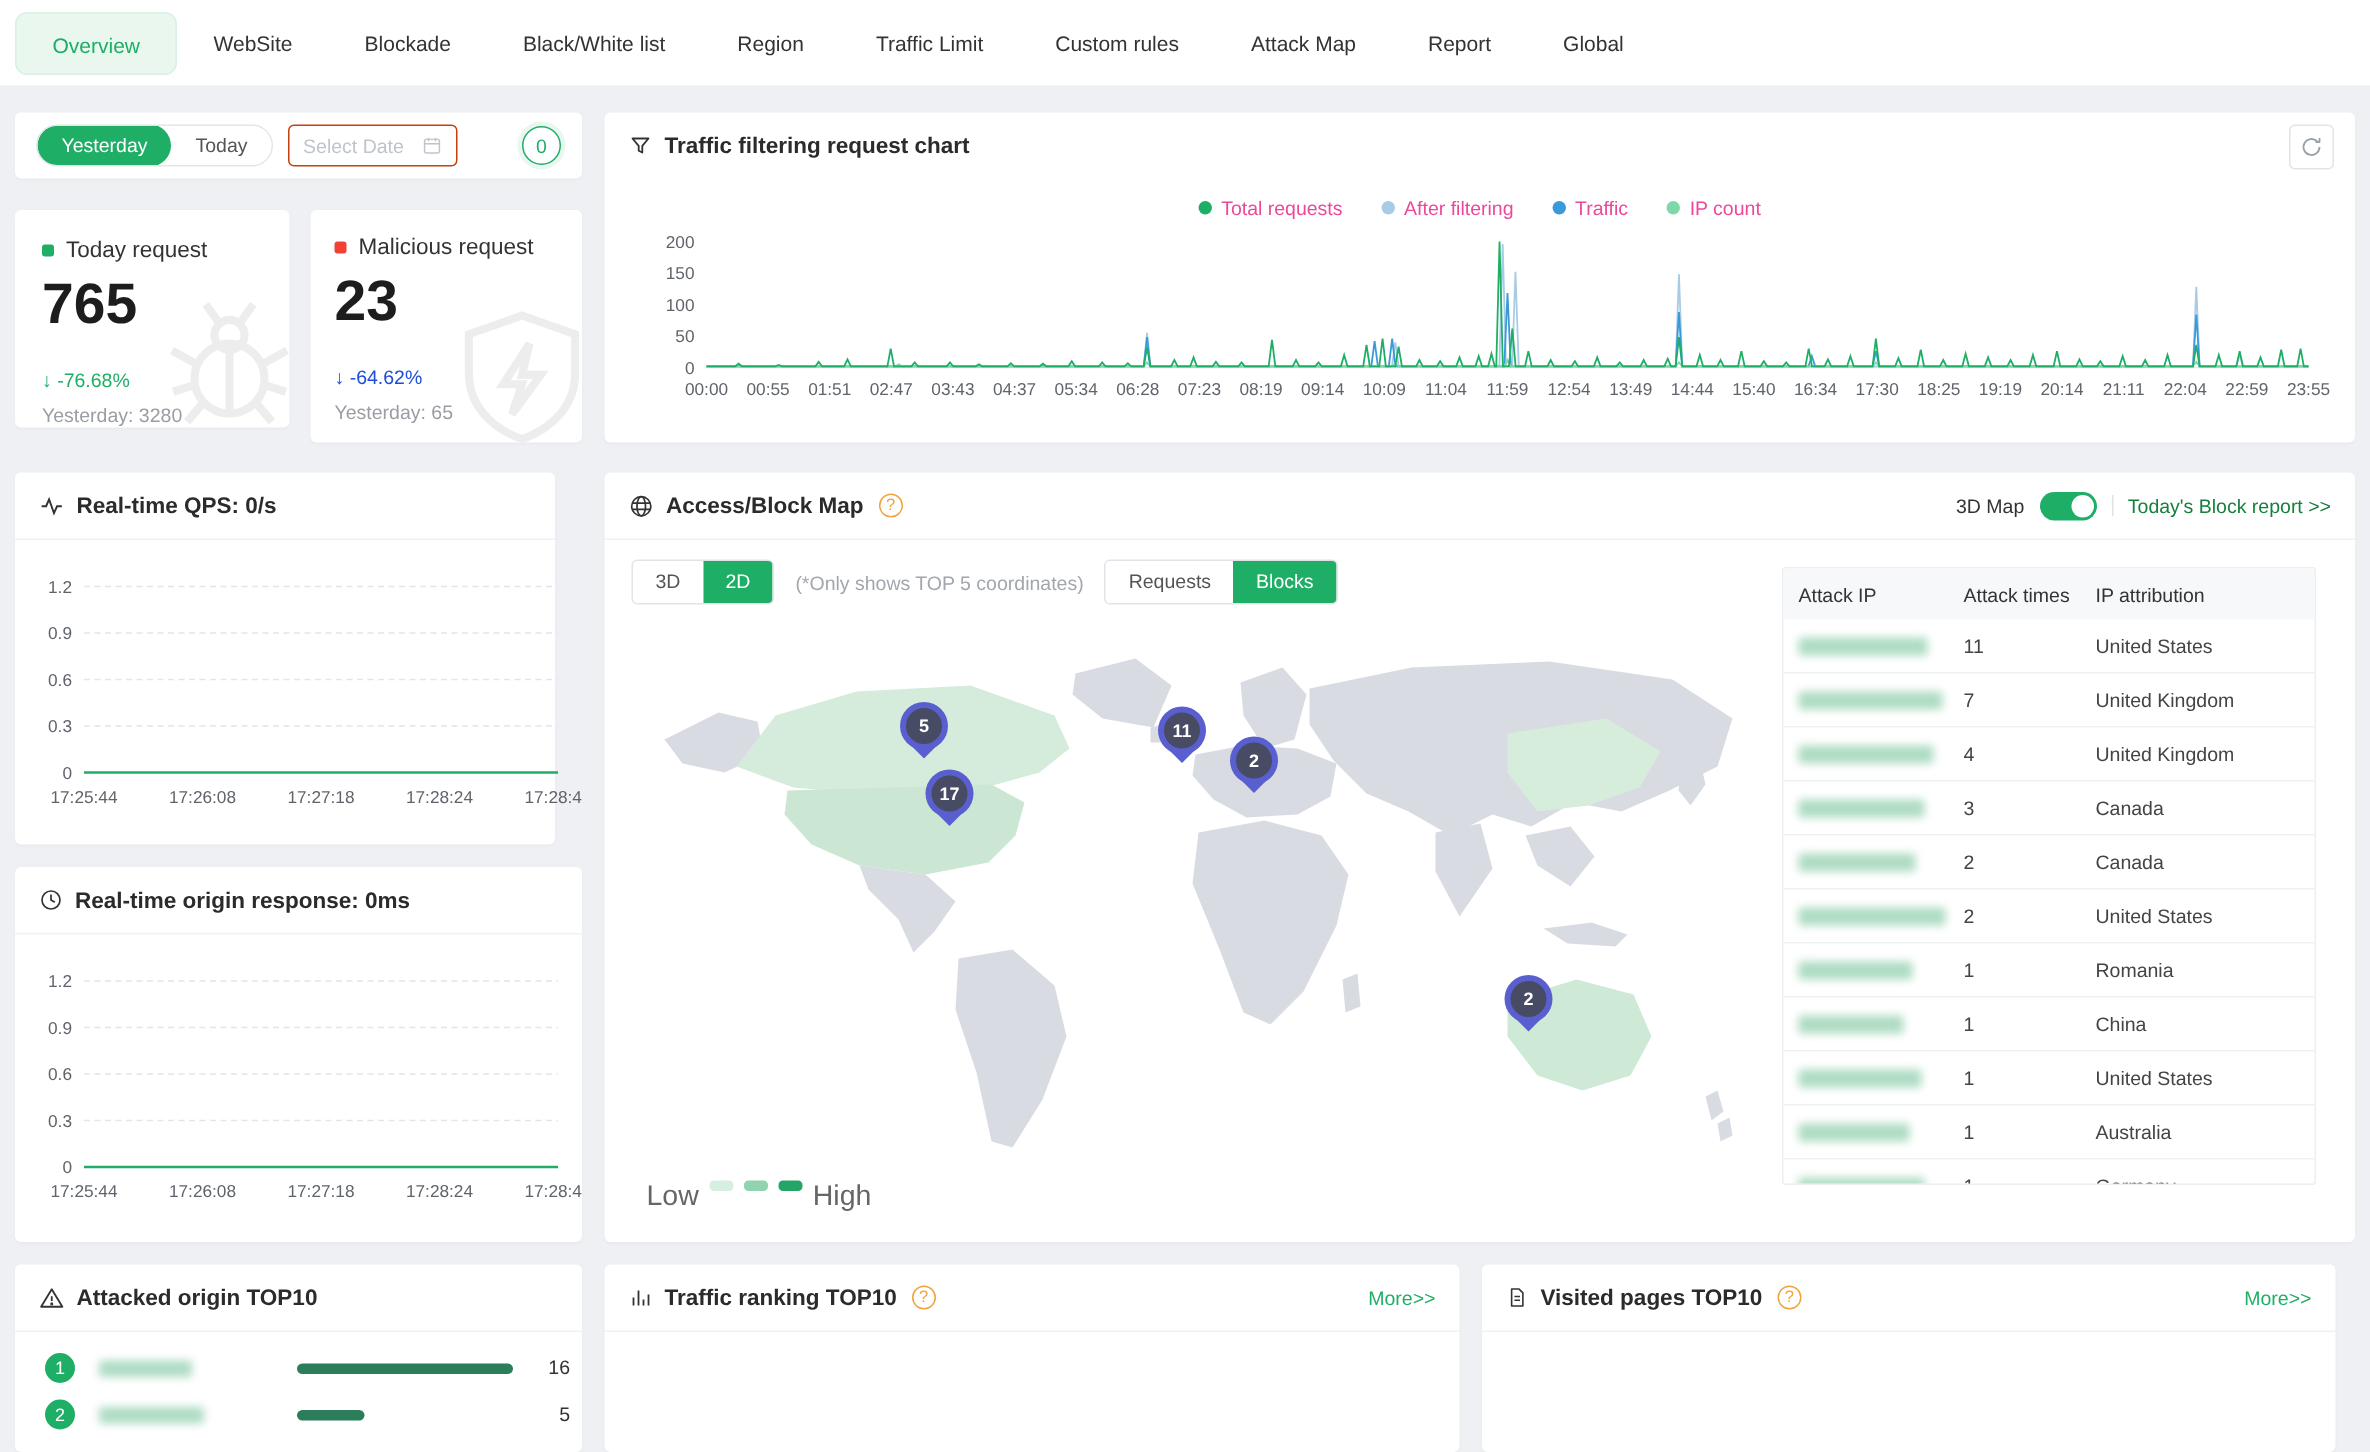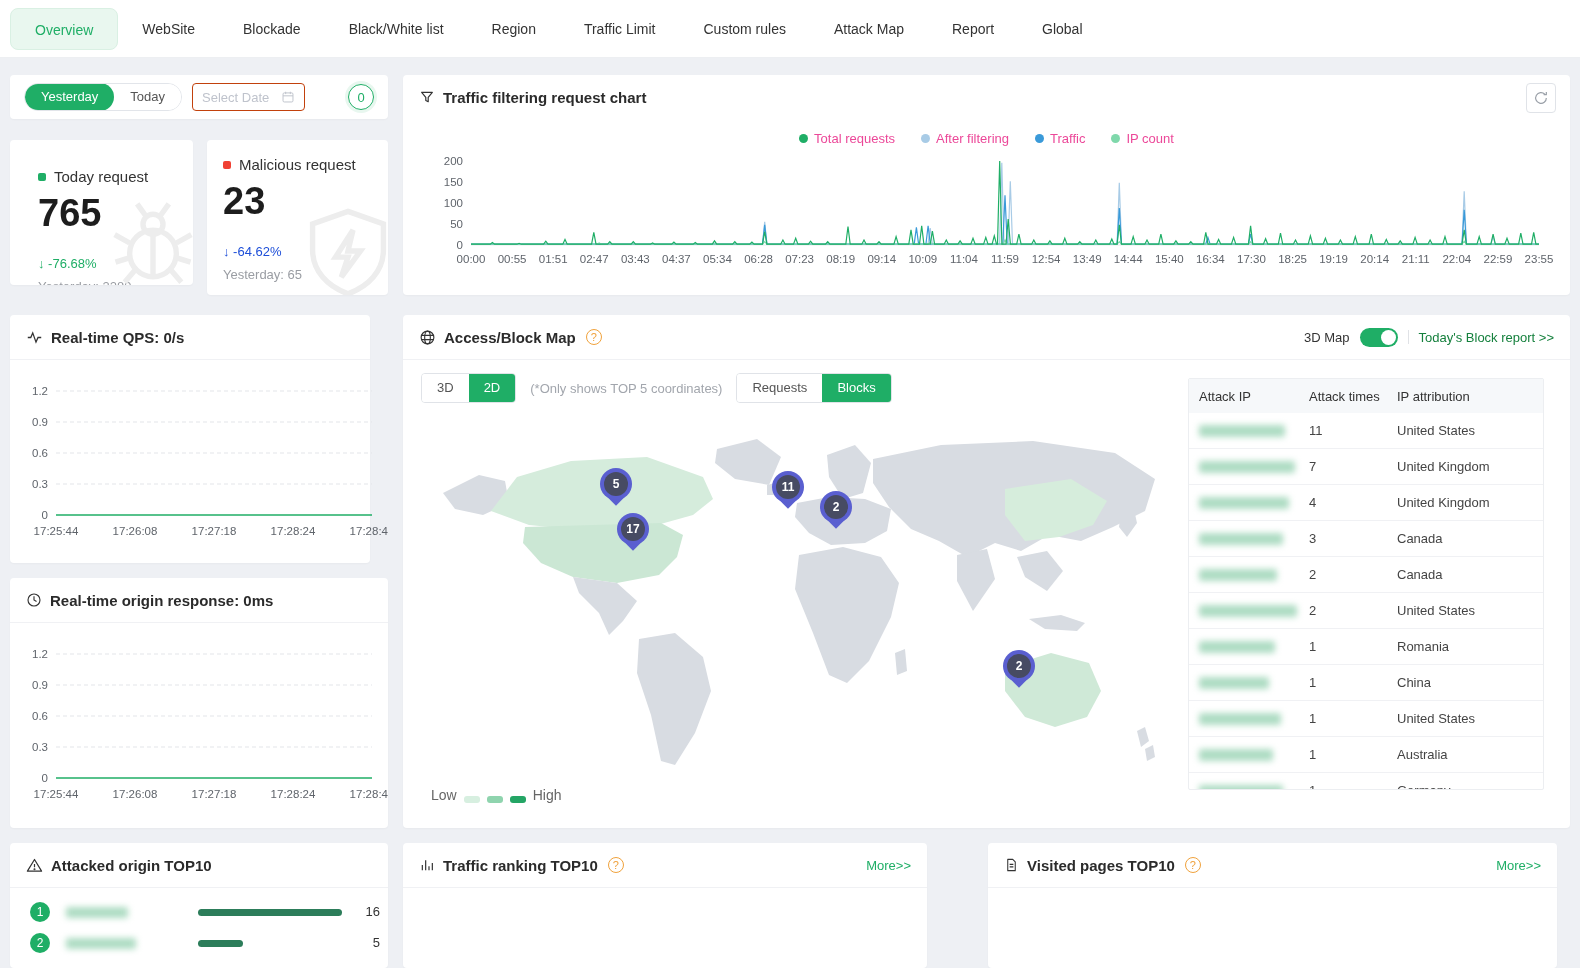--- a/index.html
+++ b/index.html
@@ -27,7 +27,7 @@
   .counter-badge{margin-left:auto;width:26px;height:26px;border-radius:50%;border:1px solid #1fae66;color:#1fae66;font-size:13px;display:flex;align-items:center;justify-content:center;cursor:pointer;box-shadow:0 0 0 3px rgba(31,174,102,.10)}
 
   
-  #stat-today{left:10px;top:140px;width:183px;height:145px;padding:28px;overflow:hidden}
+  #stat-today{left:10px;top:140px;width:183px;height:145px;padding:18px;overflow:hidden}
   #stat-malicious{left:207px;top:140px;width:181px;height:155px;padding:16px;overflow:hidden}
   .stat-title{display:flex;align-items:center;gap:8px;font-size:15px;color:#333}
   .stat-bullet{width:8px;height:8px;border-radius:2px;flex:0 0 auto}

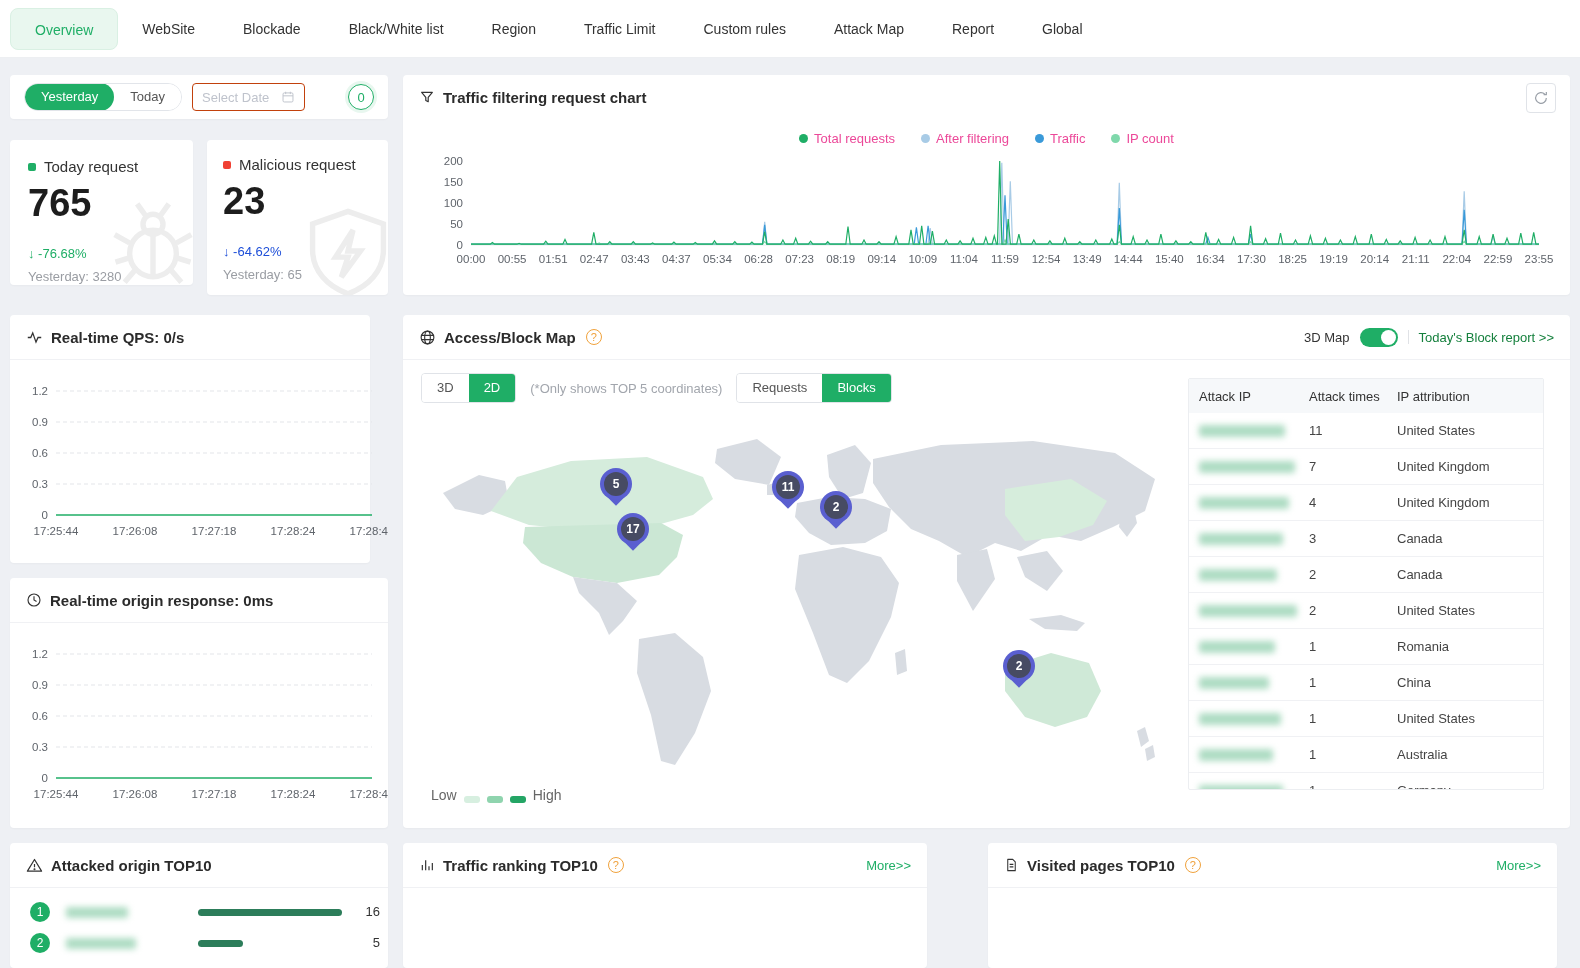--- a/index.html
+++ b/index.html
@@ -72,7 +72,7 @@
   .pin-head{position:absolute;left:0;top:0;width:32px;height:32px;border-radius:50%;background:#5a5fd0;display:flex;align-items:center;justify-content:center;z-index:2}
   .pin-inner{width:24px;height:24px;border-radius:50%;background:#474b63;color:#fff;font-size:12px;font-weight:bold;display:flex;align-items:center;justify-content:center}
   .pin-tail{position:absolute;left:50%;top:22px;width:13px;height:13px;background:#5a5fd0;transform:translateX(-50%) rotate(45deg);z-index:1}
-  #map-legend{position:absolute;left:28px;top:472px;display:flex;align-items:flex-end;gap:7px;font-size:14px;color:#666}
+  #map-legend{position:absolute;left:28px;top:472px;display:flex;align-items:flex-start;gap:7px;font-size:19px;color:#666}
   .legend-swatch{width:16px;height:7px;border-radius:3px}
 
   

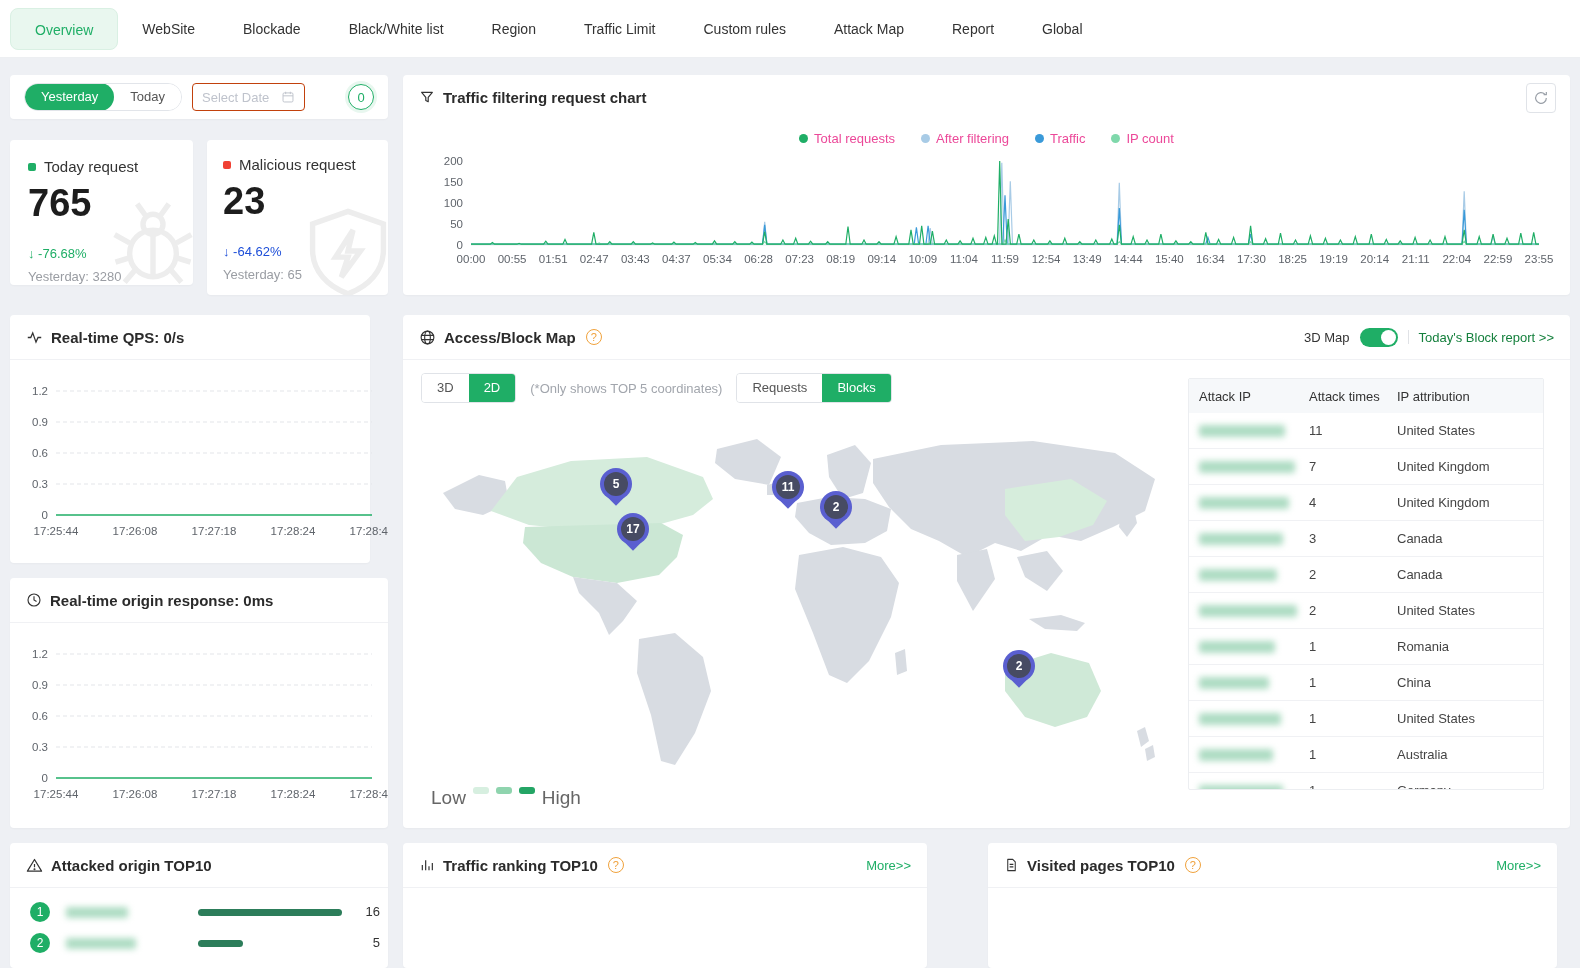--- a/index.html
+++ b/index.html
@@ -86,7 +86,7 @@
 
   
   #domains-panel{left:10px;top:843px;width:378px;height:125px;overflow:hidden}
-  #ranking-panel{left:403px;top:843px;width:524px;height:125px;overflow:hidden}
+  #ranking-panel{left:403px;top:843px;width:570px;height:125px;overflow:hidden}
   #visited-panel{left:988px;top:843px;width:569px;height:125px;overflow:hidden}
   .more-link{position:absolute;right:16px;top:0;height:44px;display:flex;align-items:center;color:#1fae66;font-size:13px;cursor:pointer;font-weight:normal}
   #domain-rows{position:absolute;left:0;top:54px;right:0}

